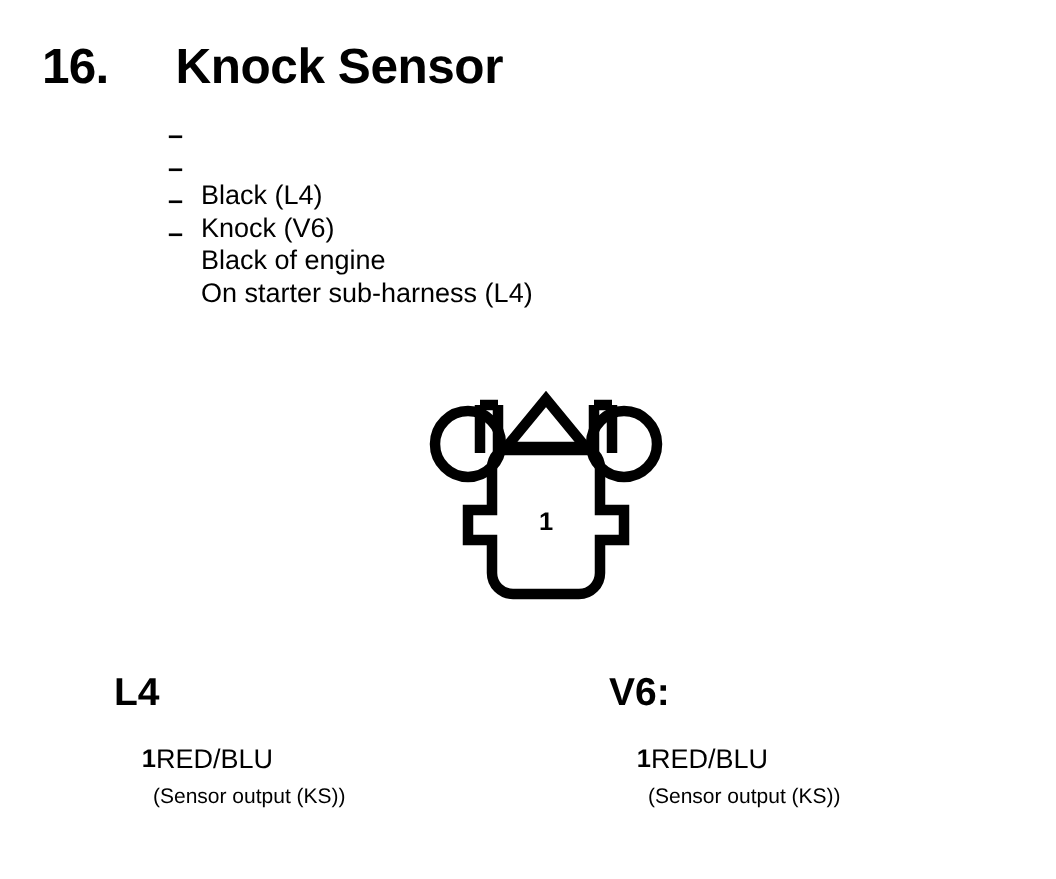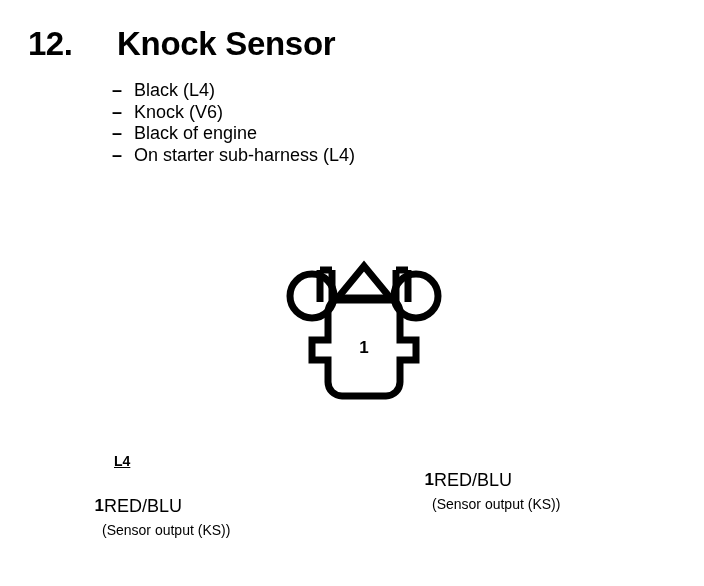--- a/index.html
+++ b/index.html
@@ -148,7 +148,7 @@
 <body>
 
 <div id="title-row">
-  <span id="title-number">12.</span>
+  <span id="title-number">16.</span>
   <span id="title-text">Knock Sensor</span>
 </div>
 

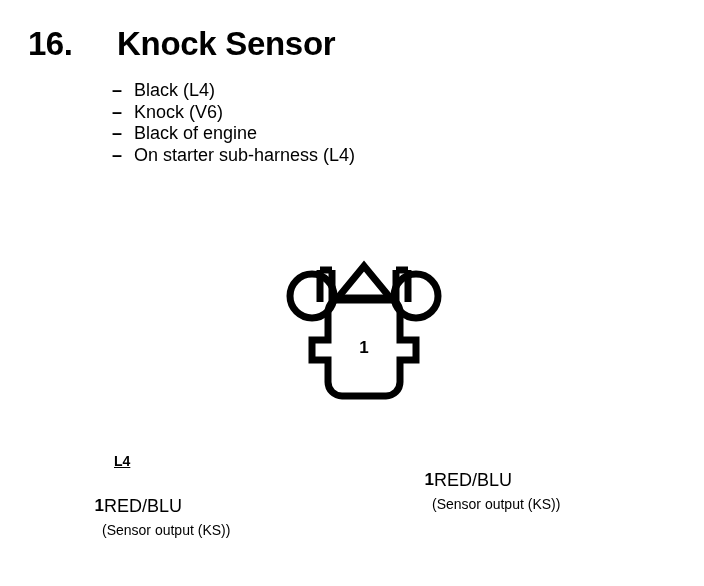--- a/index.html
+++ b/index.html
@@ -70,6 +70,7 @@
     display: inline-block;
     font-size: 18px;
     vertical-align: top;
+    margin-top: 40px;
   }
 
   

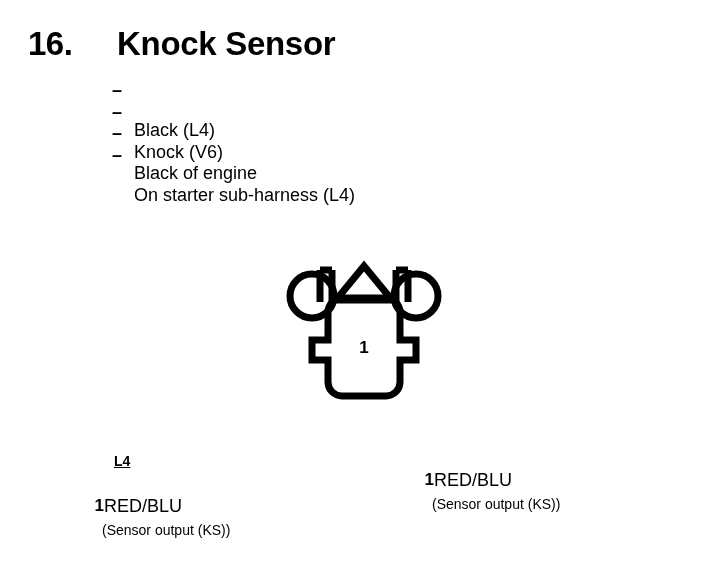--- a/index.html
+++ b/index.html
@@ -105,13 +105,11 @@
   #pinout-column-v6 { left: 406px; }
 
   .pinout-heading {
-    font-size: 14px;
-    font-weight: bold;
-    margin-left: 38px;
+    font-size: 26px;
+    font-weight: bold;
     line-height: 26px;
     height: 26px;
     white-space: nowrap;
-    text-decoration: underline;
   }
   .pinout-entry {
     margin-top: 20px;

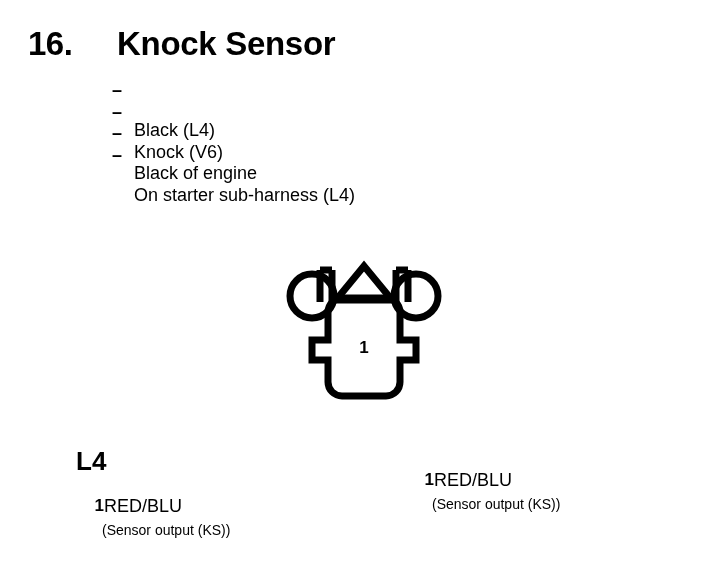--- a/index.html
+++ b/index.html
@@ -222,6 +222,7 @@
 </div>
 
 <div class="pinout-column" id="pinout-column-v6">
+  <div class="pinout-heading">V6:</div>
   <div class="pinout-entry">
     <span class="pin-num">1</span>
     <span class="pin-wire">RED/BLU</span>

